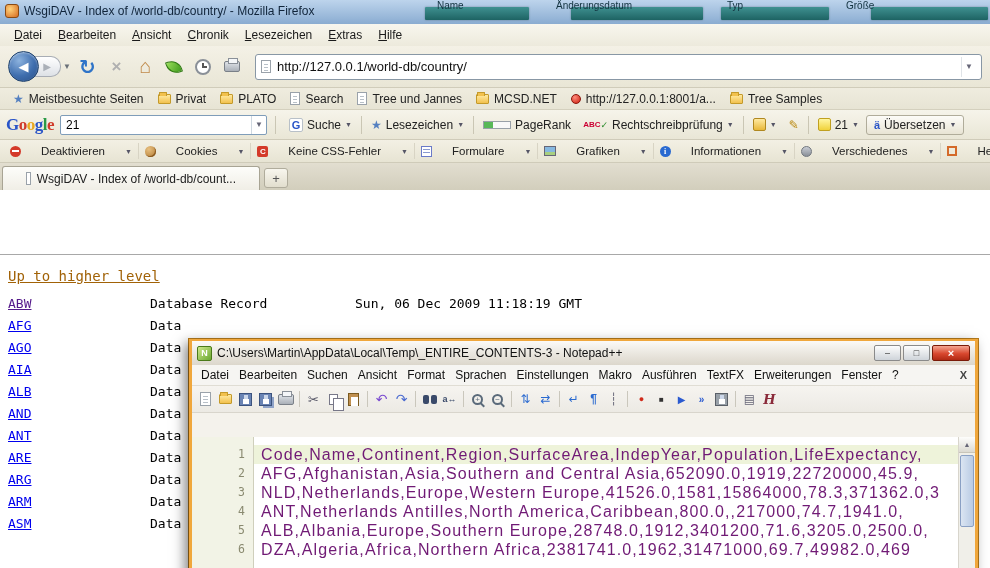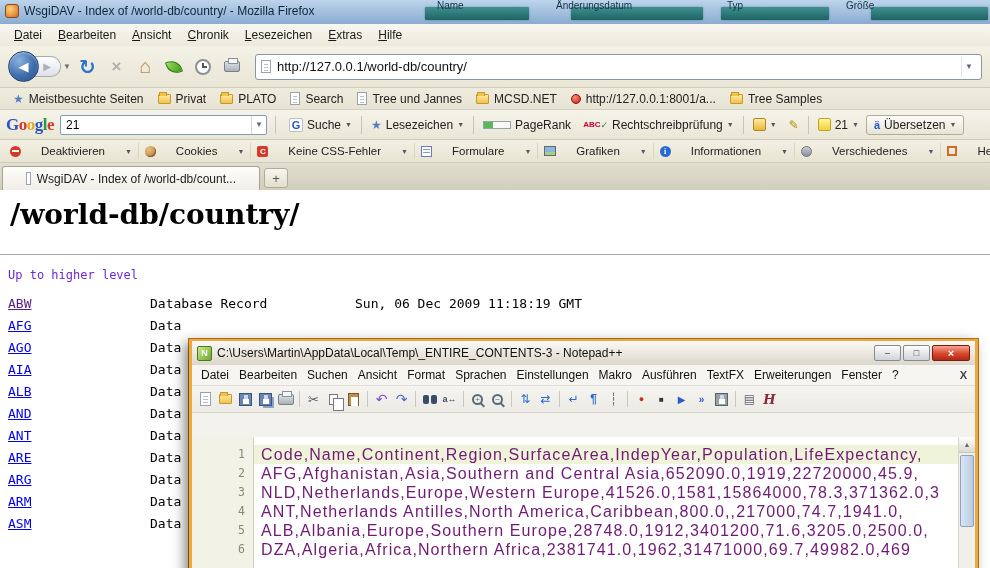--- a/index.html
+++ b/index.html
@@ -425,7 +425,6 @@
   </div>
 
   <div class="ff-content">
-    <div class="page-heading">/world-db/country/</div>
     <div class="page-rule"></div>
     <div class="up-link">Up to higher level</div>
     <div class="dir-list">

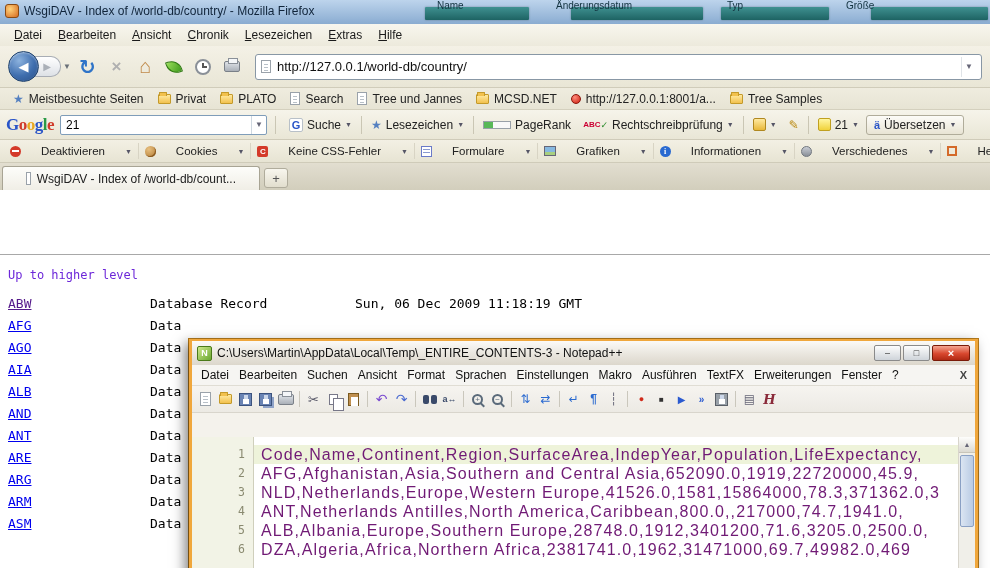--- a/index.html
+++ b/index.html
@@ -100,7 +100,7 @@
 .ff-content{position:absolute;top:190px;left:0;right:0;bottom:0;background:#fff;font-family:"DejaVu Sans Mono",monospace;color:#000;z-index:1}
 .page-heading{position:absolute;left:10px;top:8px;font-family:"DejaVu Serif","Liberation Serif",serif;font-size:28px;font-weight:bold;color:#000}
 .page-rule{position:absolute;left:0;right:0;top:64px;height:1px;background:#a8a8a8}
-.up-link{position:absolute;left:8px;top:78px;font-size:12px;color:#6d28d9;cursor:pointer}
+.up-link{position:absolute;left:8px;top:78px;font-size:14px;text-decoration:underline;color:#a16207;cursor:pointer}
 .dir-list{position:absolute;left:0;top:103px;right:0}
 .dir-row{height:22px;line-height:22px;font-size:13px;padding-left:8px}
 .dir-name{display:inline-block;width:142px;text-decoration:underline;color:#0000ee;cursor:pointer}

